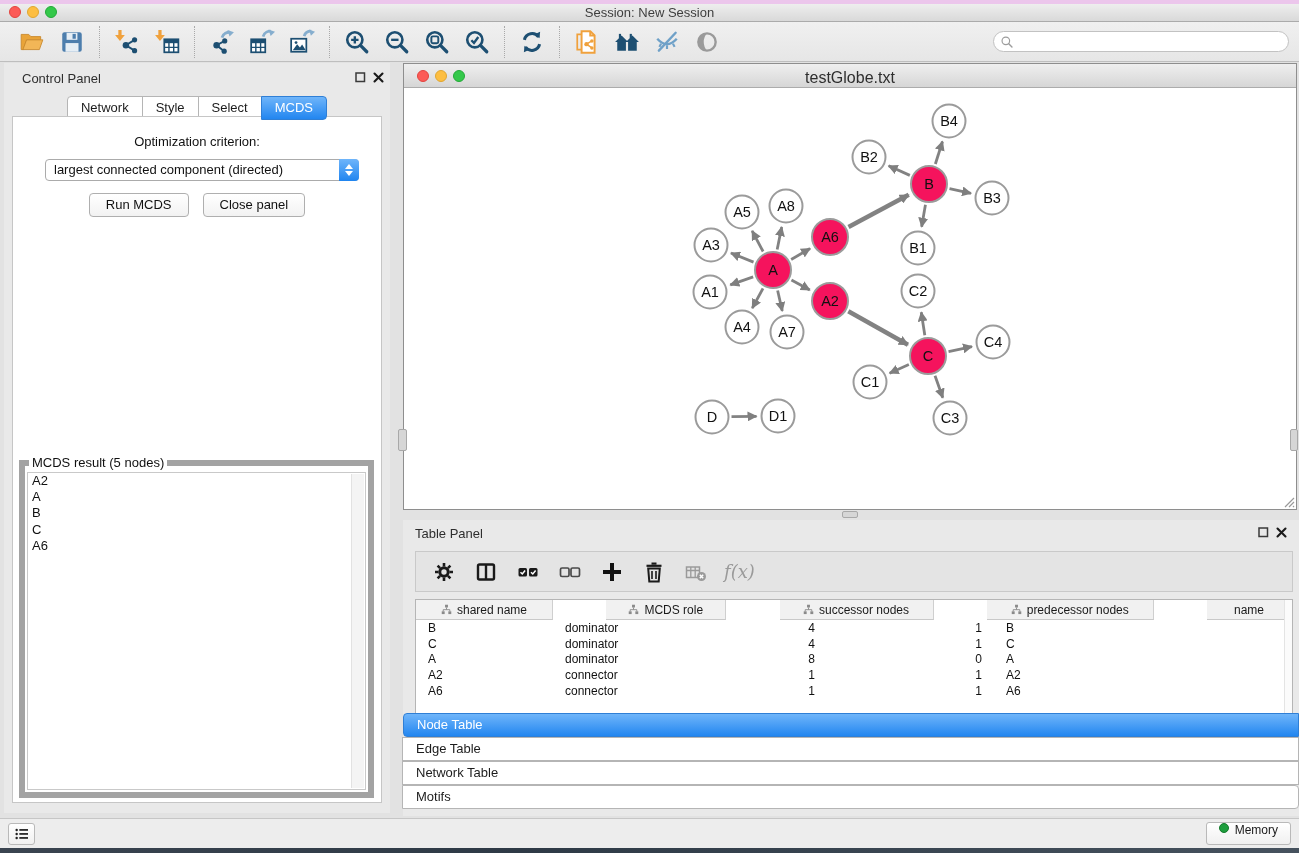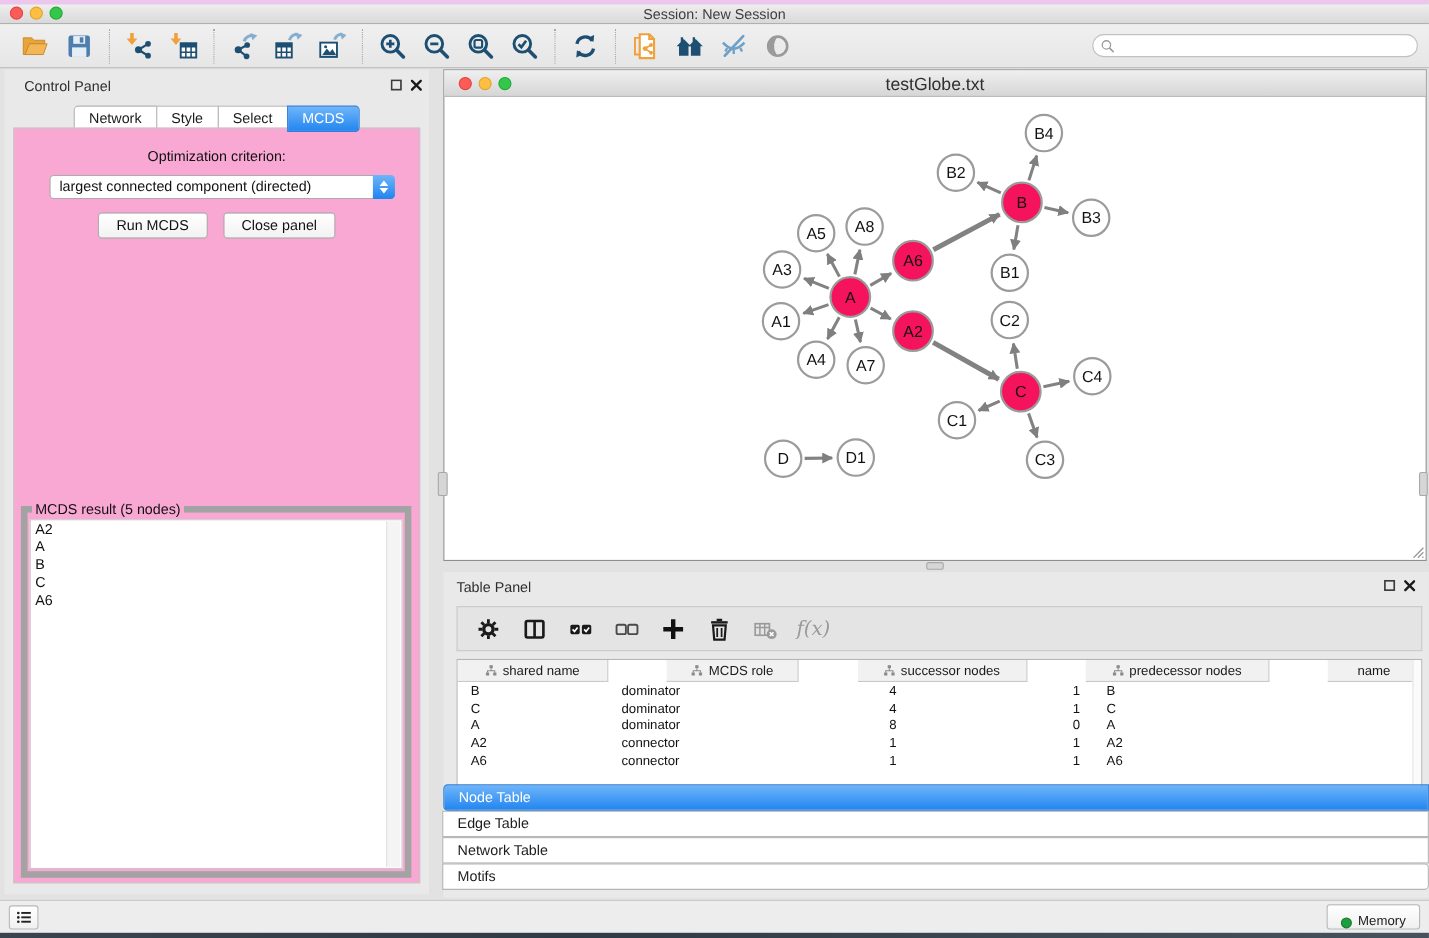--- a/index.html
+++ b/index.html
@@ -45,7 +45,7 @@
   .seg:last-child { border-radius:0 4px 4px 0; }
   .seg.active { background:linear-gradient(#6FB5FA,#2286F0); color:#fff; border-color:#2F7FD6; z-index:2; }
   #cp-body { position:absolute; left:8px; right:8px; top:53px; bottom:10px;
-    background:#f9a8d4; border:1px solid #C6C6C6; }
+    background:#ffffff; border:1px solid #C6C6C6; }
   #opt-label { text-align:center; margin-top:17px; font-size:13px; color:#111; }
   #criterion { position:absolute; left:32px; top:42px; width:314px; height:22px; background:#fff;
     border:1px solid #ABABAB; border-radius:4px; font-size:13px; color:#111; line-height:20px; padding-left:8px; }

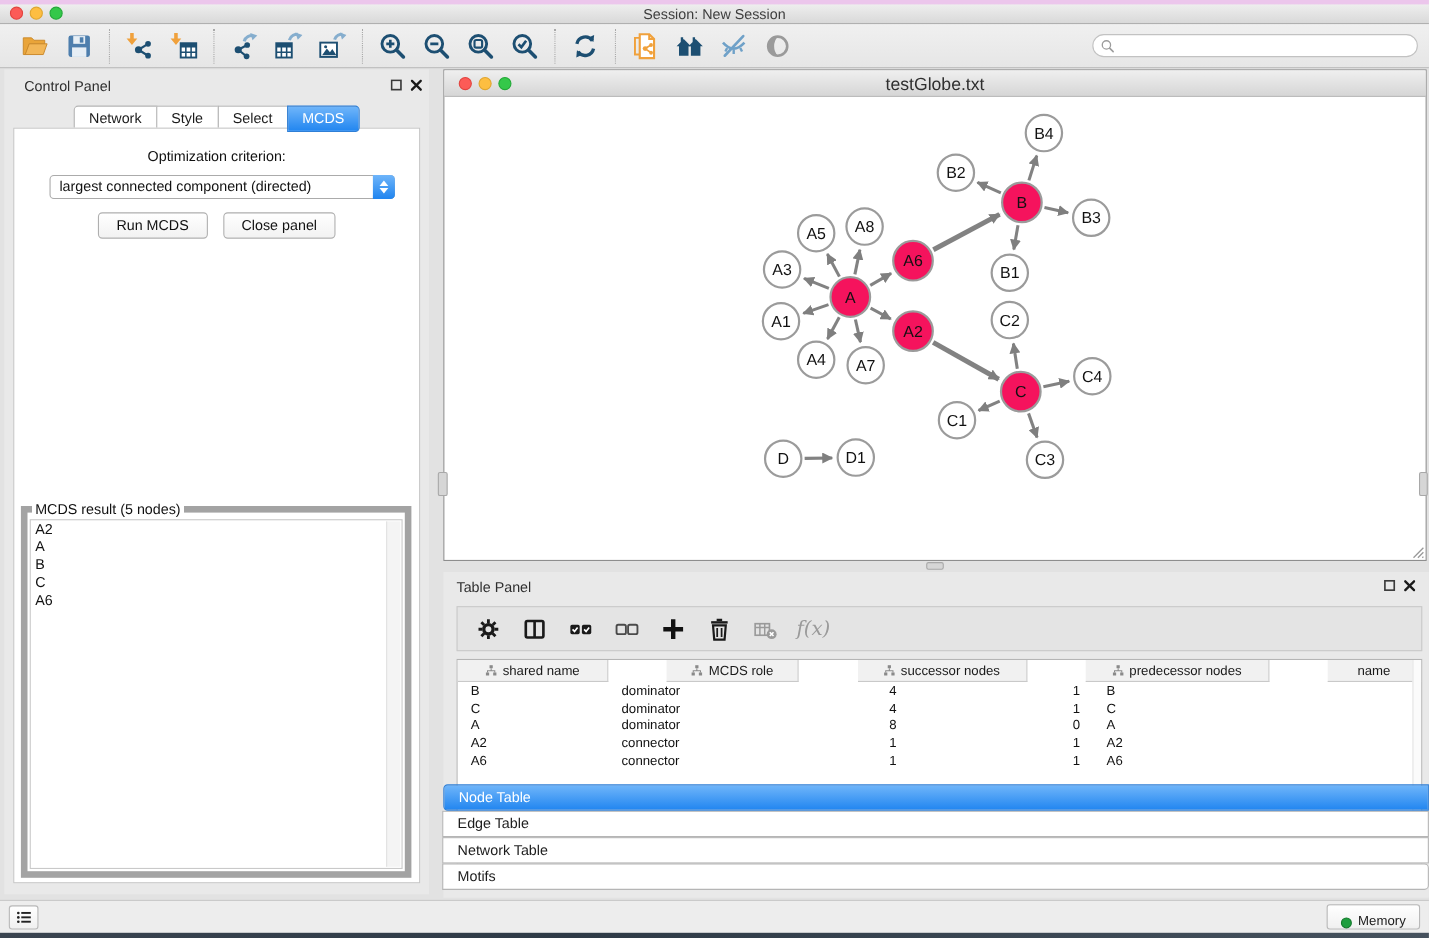--- a/index.html
+++ b/index.html
@@ -100,7 +100,7 @@
   #list-btn { position:absolute; left:8px; top:4px; width:27px; height:22px; background:linear-gradient(#FFF,#F0F0F0);
     border:1px solid #B9B9B9; border-radius:3px; display:flex; align-items:center; justify-content:center; }
   #memory-btn { position:absolute; right:8px; top:3px; height:23px; background:linear-gradient(#FFF,#F0F0F0);
-    border:1px solid #B9B9B9; border-radius:3px; display:flex; align-items:flex-end; gap:6px; padding:0 12px; }
+    border:1px solid #B9B9B9; border-radius:3px; display:flex; align-items:flex-start; gap:6px; padding:0 12px; }
   #memory-btn .dot { width:10px; height:10px; border-radius:50%; background:#1E9E3E; border:1px solid #157A2D; }
   #memory-btn .lbl { font-size:12px; color:#1a1a1a; }
   #desktop-strip { position:absolute; left:0; top:848px; width:1299px; height:5px;

